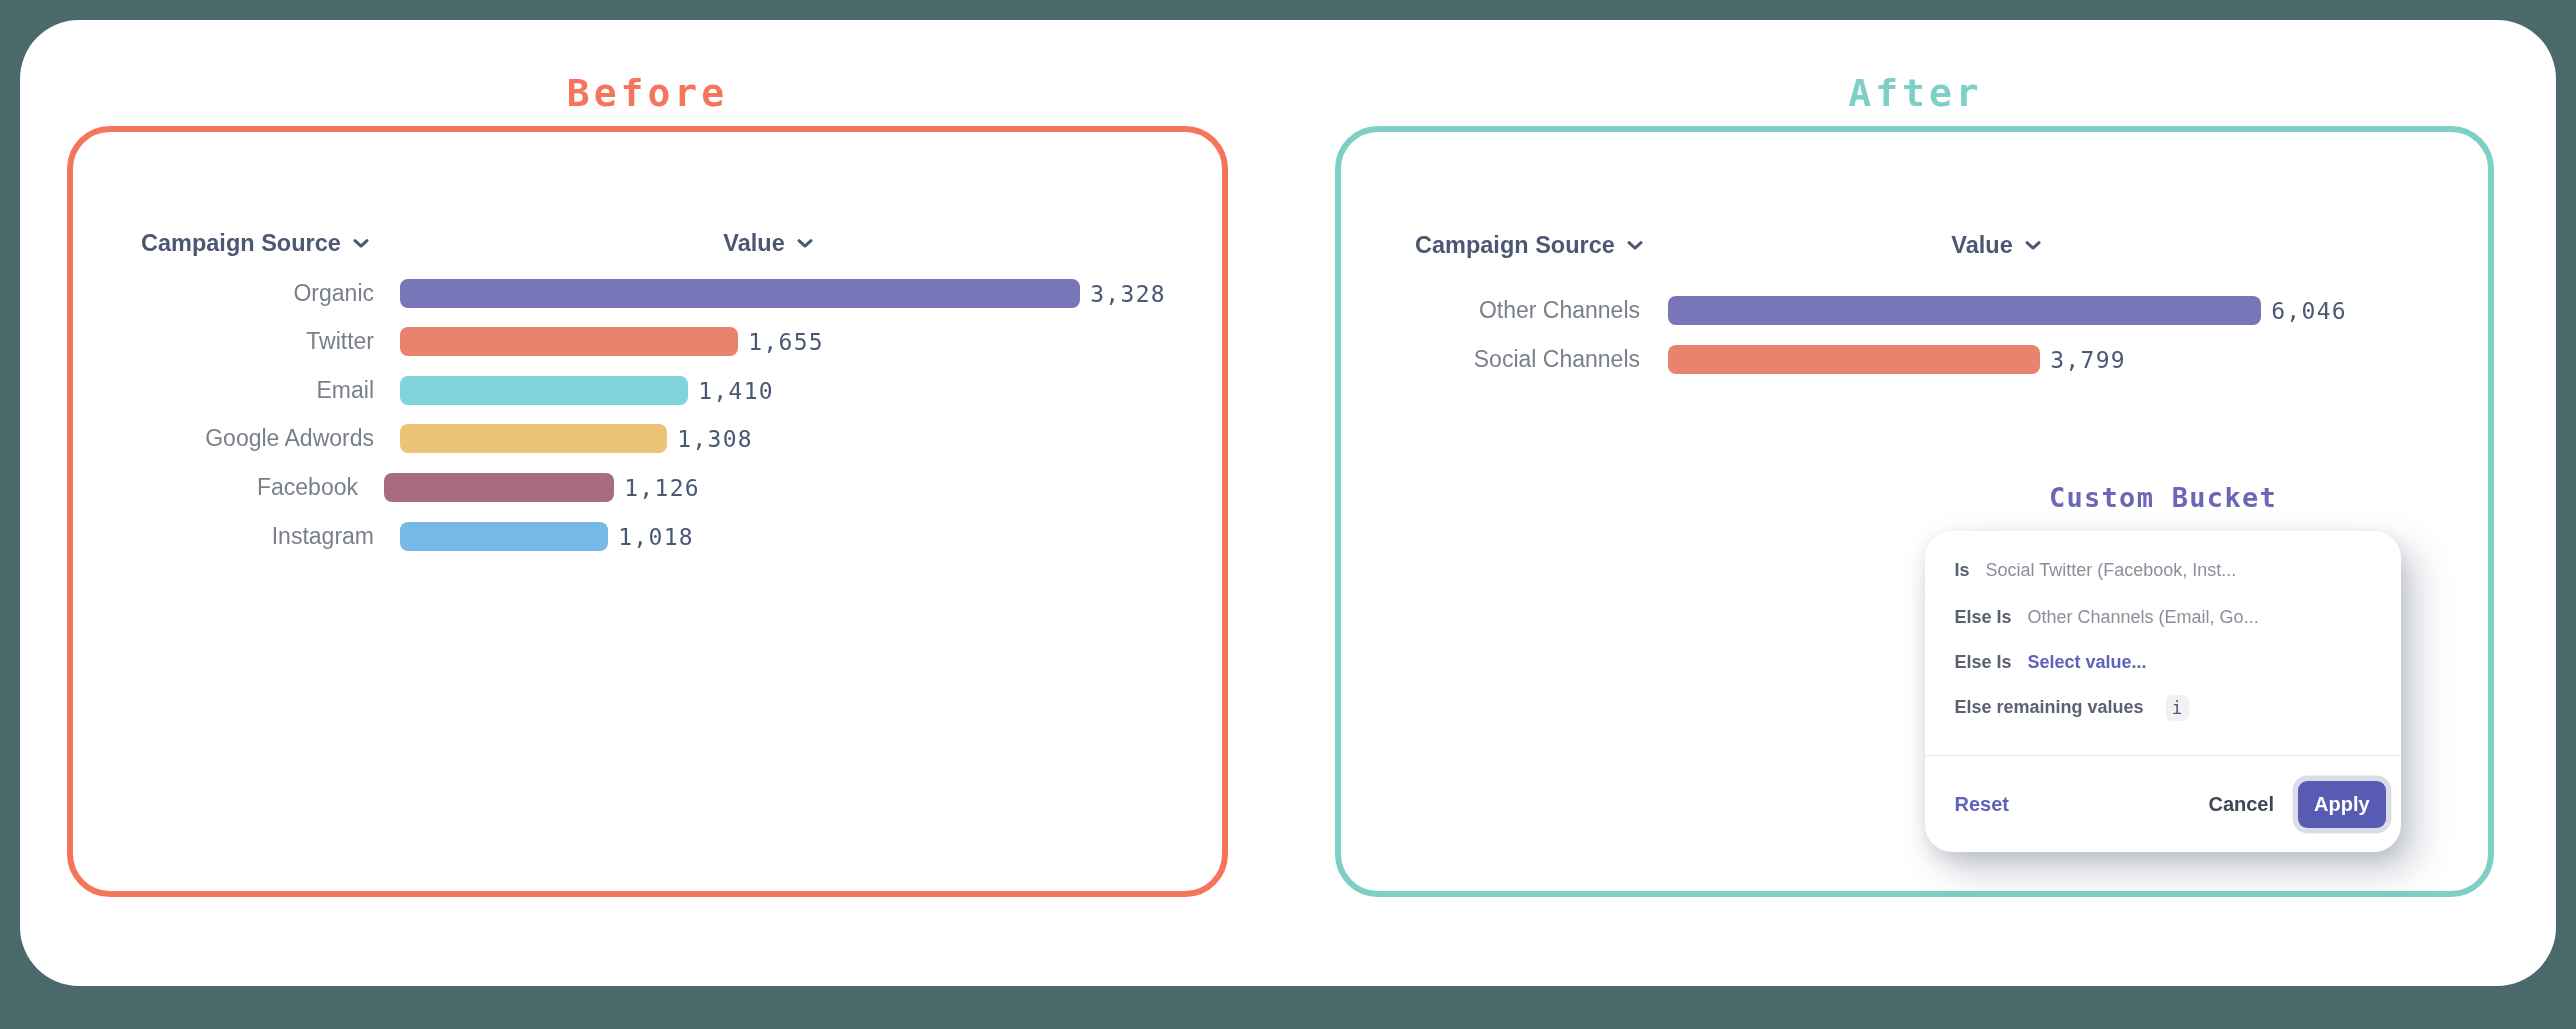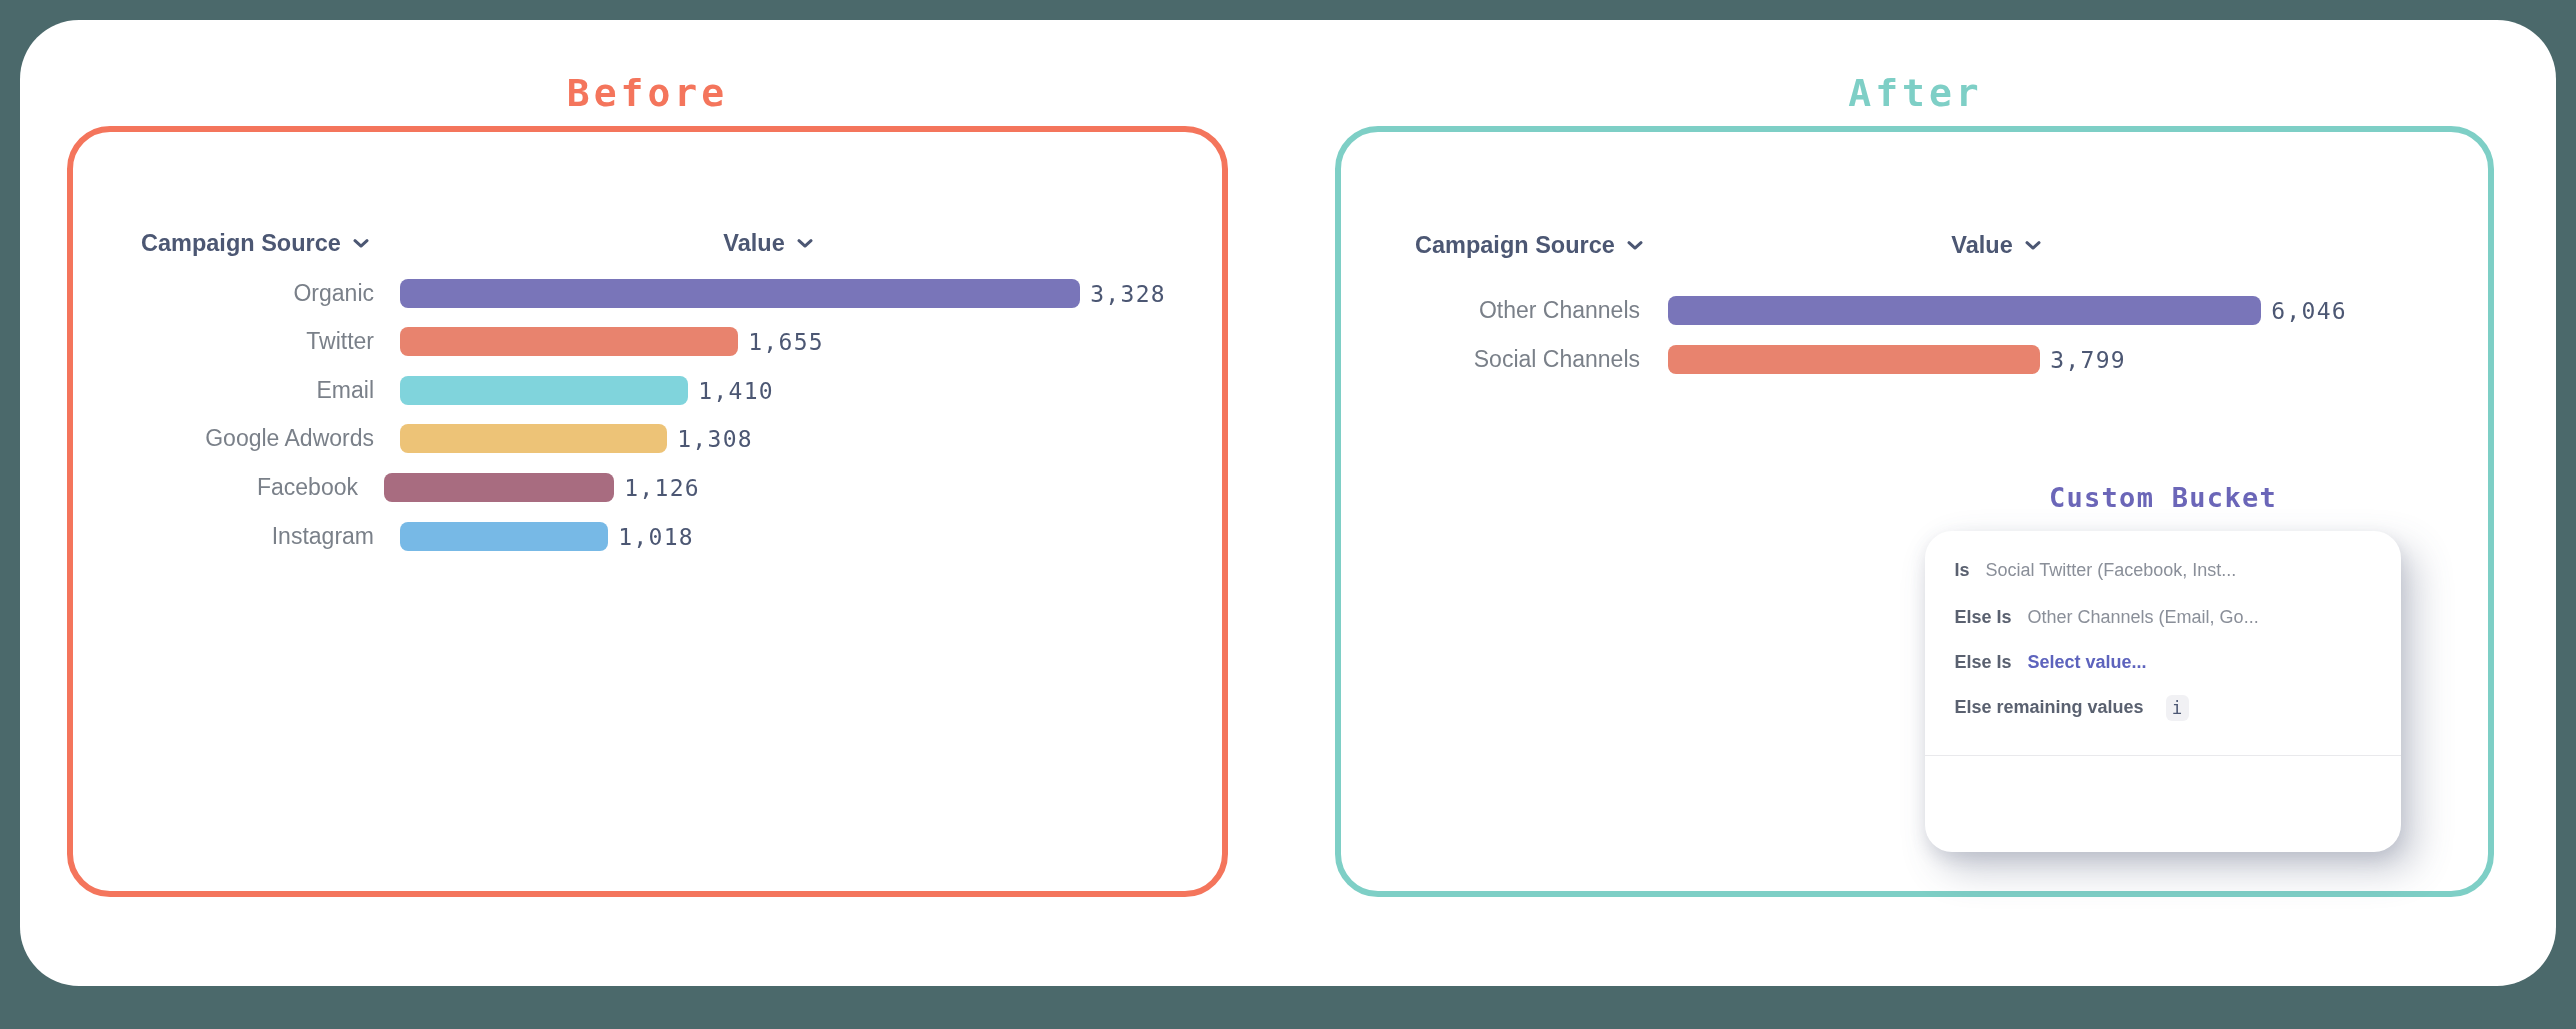--- a/index.html
+++ b/index.html
@@ -155,6 +155,11 @@
         </div>
       </div>
     <div class="popup-divider"></div>
+    <div class="popup-footer">
+      <span class="reset-link">Reset</span>
+      <span class="cancel-btn">Cancel</span>
+      <button class="apply-btn">Apply</button>
+    </div>
   </div>
 </div>
 

